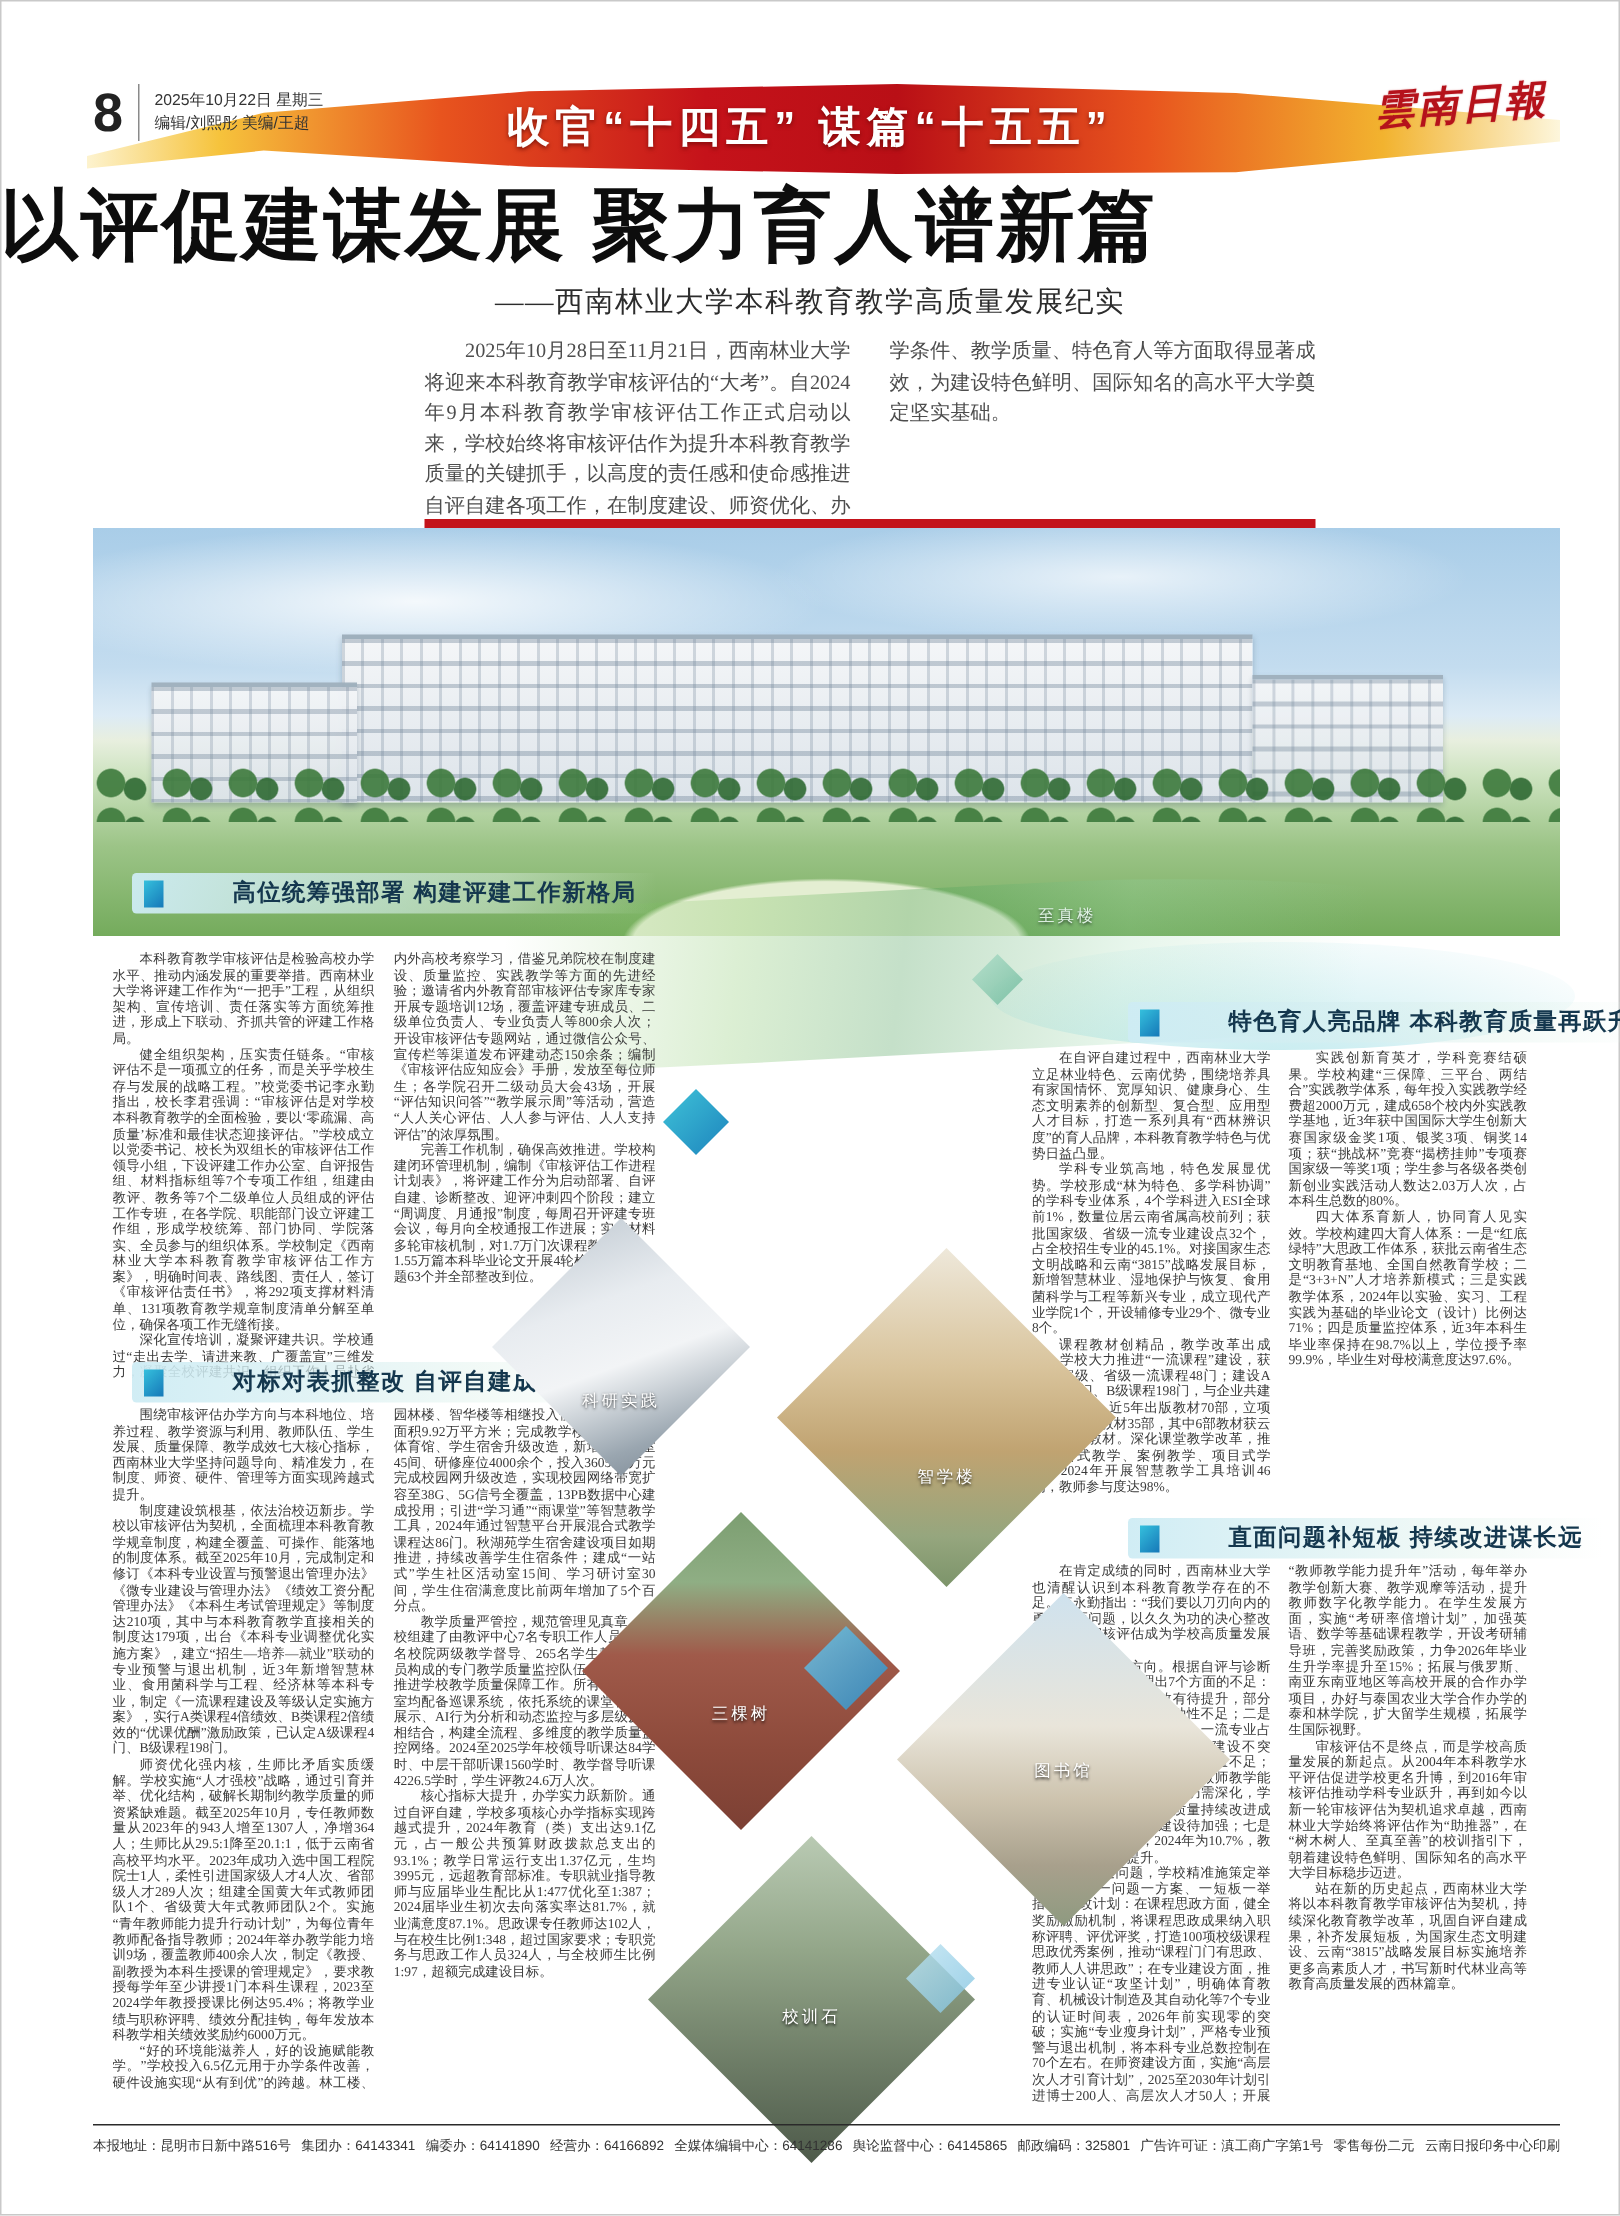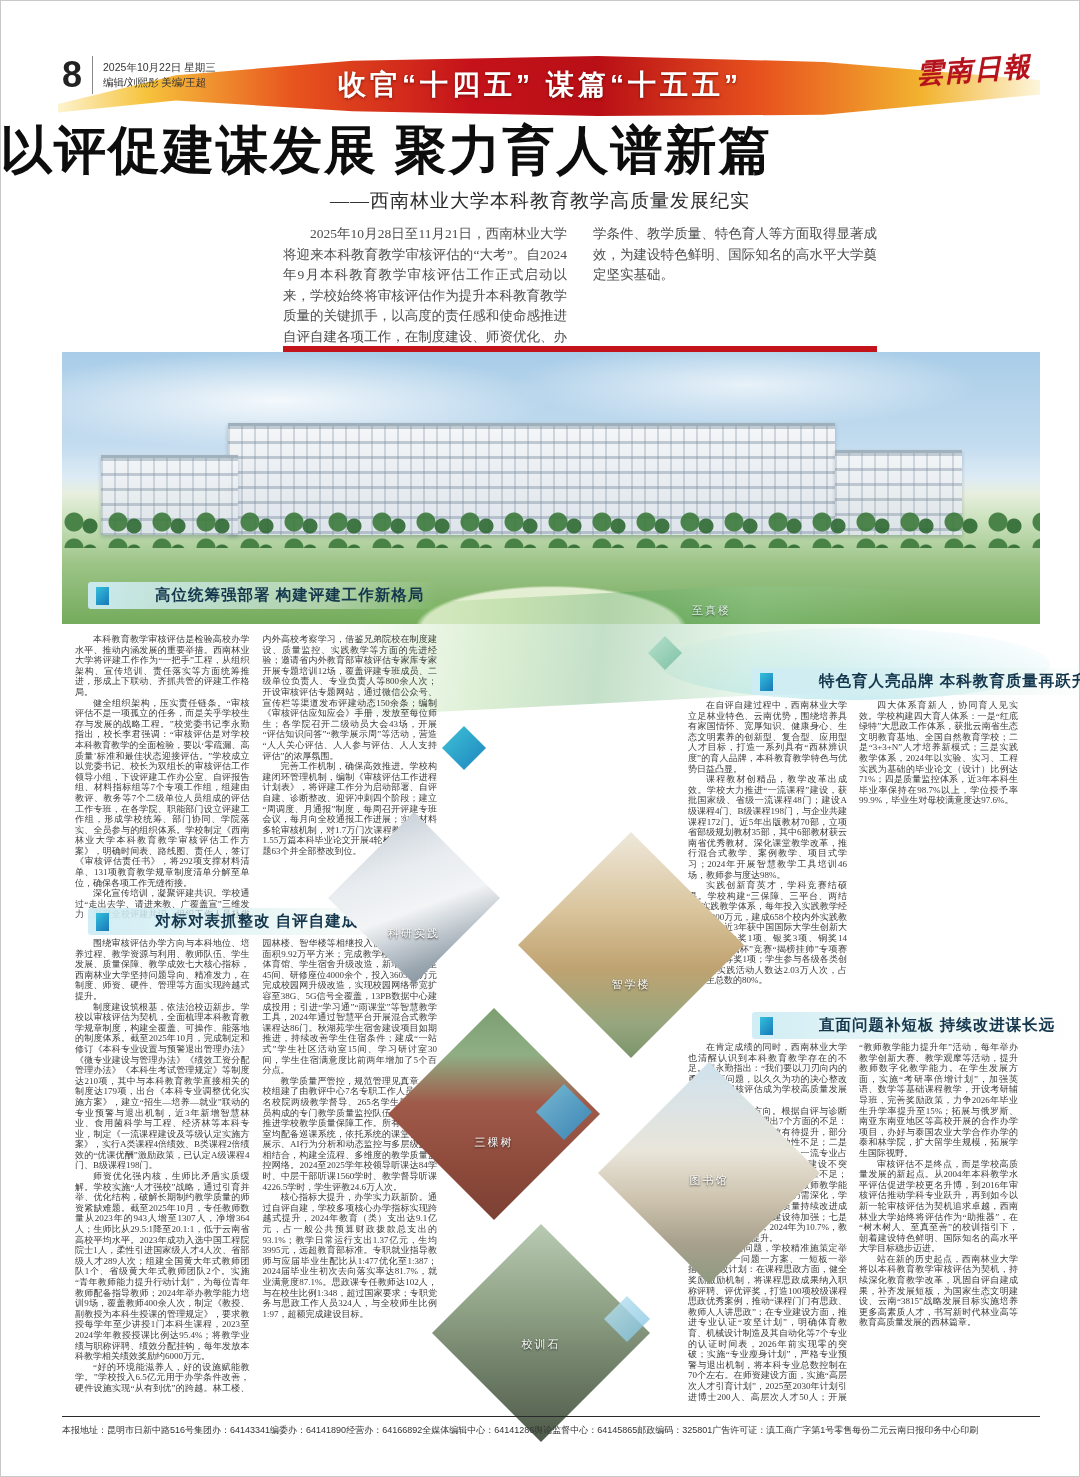--- a/index.html
+++ b/index.html
@@ -171,6 +171,7 @@
   </div>
   <div class="sec-text st3">
       <p>在自评自建过程中，西南林业大学立足林业特色、云南优势，围绕培养具有家国情怀、宽厚知识、健康身心、生态文明素养的创新型、复合型、应用型人才目标，打造一系列具有“西林辨识度”的育人品牌，本科教育教学特色与优势日益凸显。</p>
+      <p>学科专业筑高地，特色发展显优势。学校形成“林为特色、多学科协调”的学科专业体系，4个学科进入ESI全球前1%，数量位居云南省属高校前列；获批国家级、省级一流专业建设点32个，占全校招生专业的45.1%。对接国家生态文明战略和云南“3815”战略发展目标，新增智慧林业、湿地保护与恢复、食用菌科学与工程等新兴专业，成立现代产业学院1个，开设辅修专业29个、微专业8个。</p>
       <p>课程教材创精品，教学改革出成效。学校大力推进“一流课程”建设，获批国家级、省级一流课程48门；建设A级课程4门、B级课程198门，与企业共建课程172门。近5年出版教材70部，立项省部级规划教材35部，其中6部教材获云南省优秀教材。深化课堂教学改革，推行混合式教学、案例教学、项目式学习；2024年开展智慧教学工具培训46场，教师参与度达98%。</p>
       <p>实践创新育英才，学科竞赛结硕果。学校构建“三保障、三平台、两结合”实践教学体系，每年投入实践教学经费超2000万元，建成658个校内外实践教学基地，近3年获中国国际大学生创新大赛国家级金奖1项、银奖3项、铜奖14项；获“挑战杯”竞赛“揭榜挂帅”专项赛国家级一等奖1项；学生参与各级各类创新创业实践活动人数达2.03万人次，占本科生总数的80%。</p>
       <p>四大体系育新人，协同育人见实效。学校构建四大育人体系：一是“红底绿特”大思政工作体系，获批云南省生态文明教育基地、全国自然教育学校；二是“3+3+N”人才培养新模式；三是实践教学体系，2024年以实验、实习、工程实践为基础的毕业论文（设计）比例达71%；四是质量监控体系，近3年本科生毕业率保持在98.7%以上，学位授予率99.9%，毕业生对母校满意度达97.6%。</p>

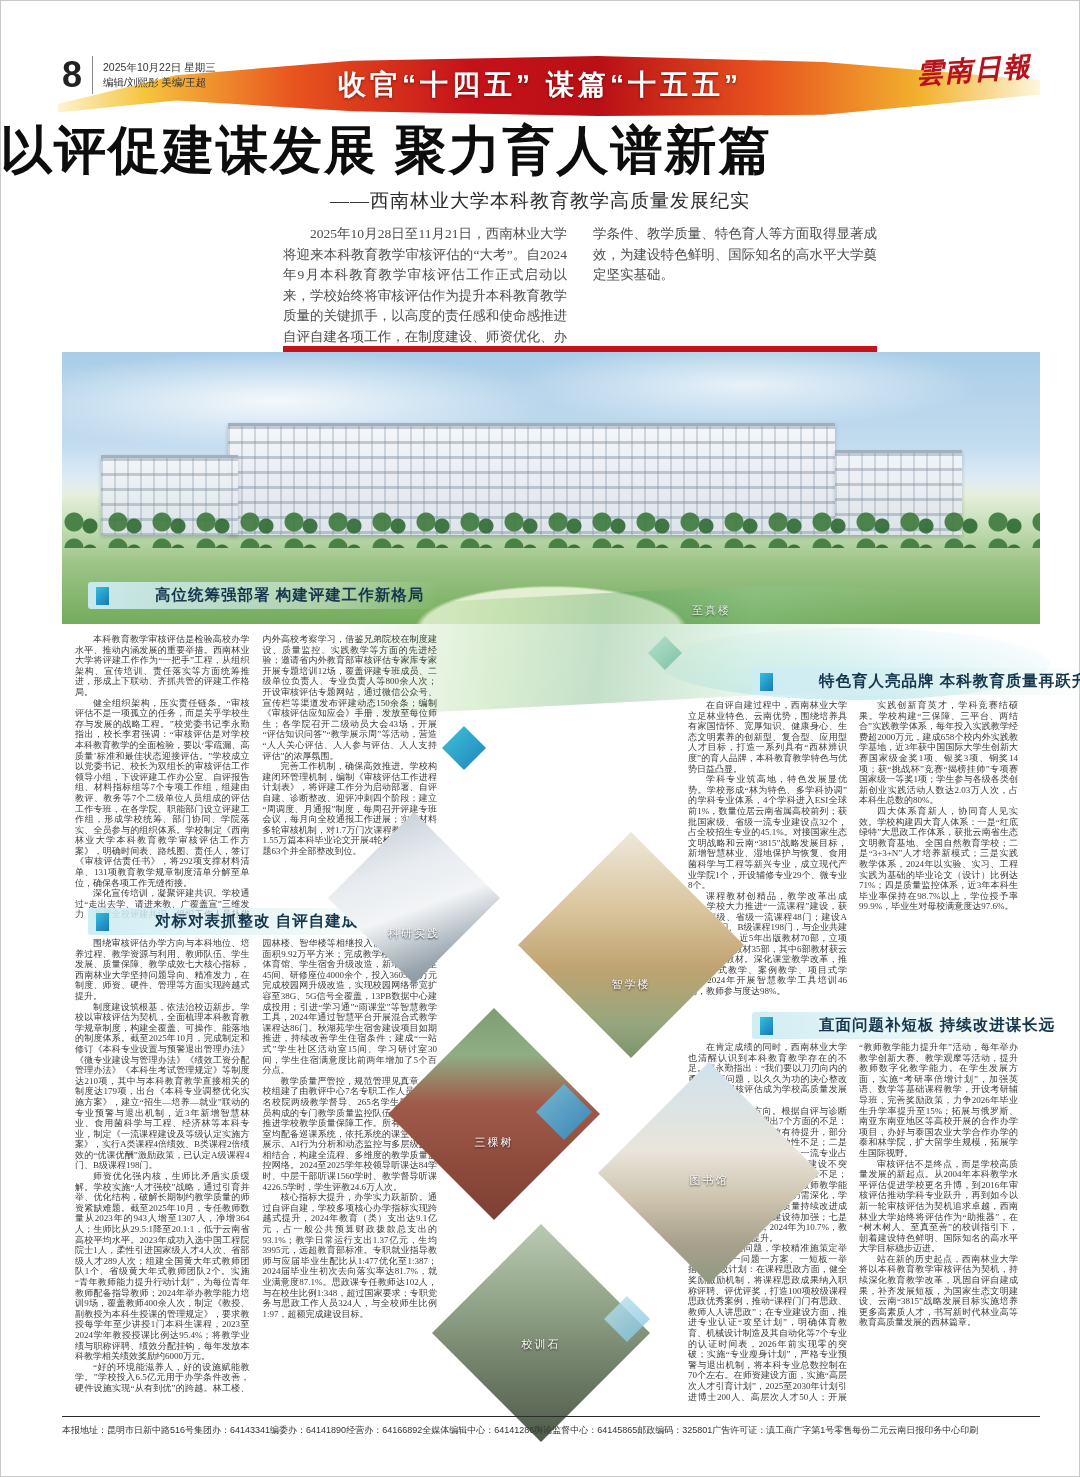--- a/index.html
+++ b/index.html
@@ -101,7 +101,7 @@
   .dd4{left:648px;top:636px;width:34px;height:34px;background:linear-gradient(135deg,#aadcc8,#5bb08f);opacity:.7;}
   
   .footer{position:absolute;left:62px;top:1416px;width:978px;border-top:1.5px solid #2a2a2a;padding-top:7px;
-    display:flex;white-space:nowrap;
+    display:flex;justify-content:space-between;white-space:nowrap;
     font-family:"Liberation Sans","DejaVu Sans",sans-serif;font-size:9px;color:#333;}
 </style>
 </head>

